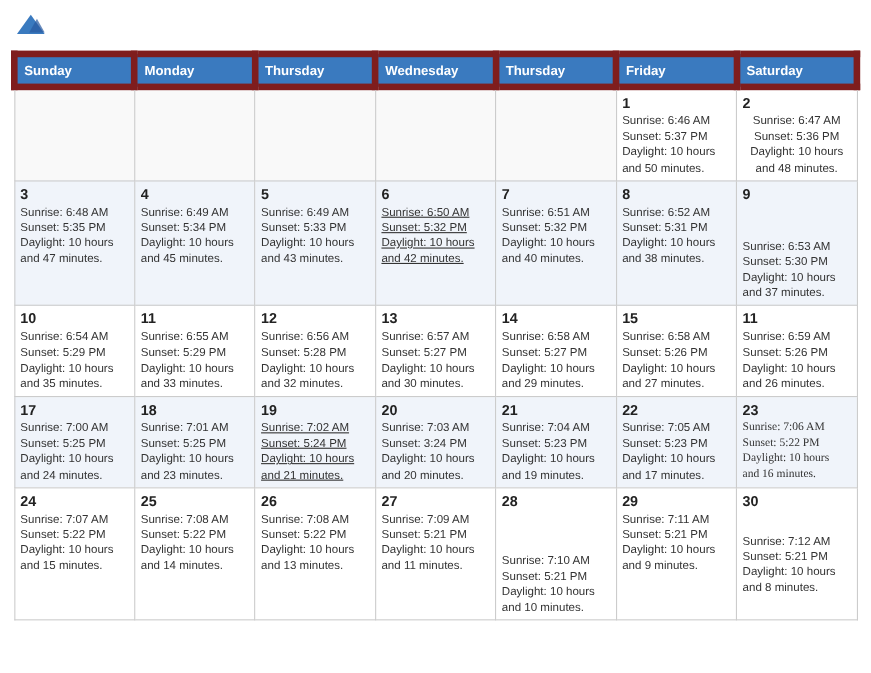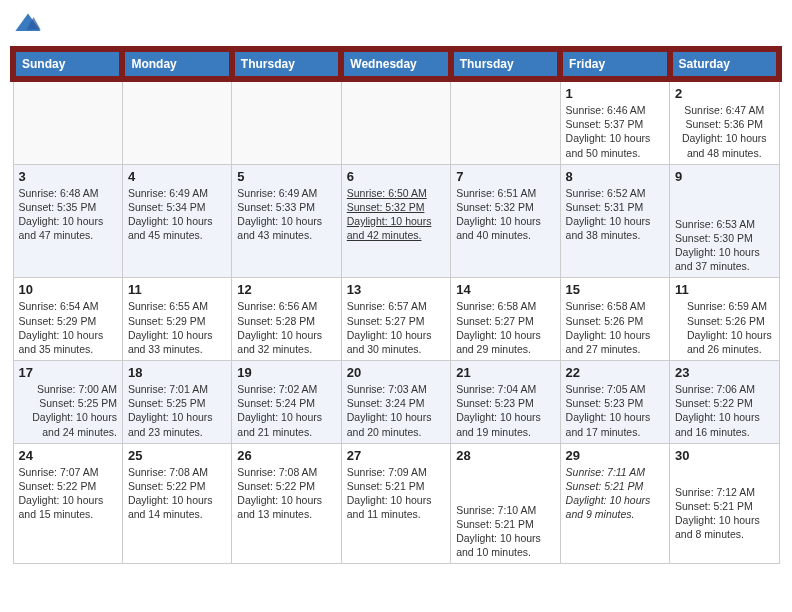--- a/index.html
+++ b/index.html
@@ -234,7 +234,7 @@
         </td>
         <td>
           <span class="day-number">11</span>
-          <div class="day-info" style="white-space: pre-line; margin-left: 12px;">Sunrise: 6:59 AM
+          <div class="day-info" style="white-space: pre-line;">Sunrise: 6:59 AM
 Sunset: 5:26 PM
 Daylight: 10 hours
 and 26 minutes.</div>

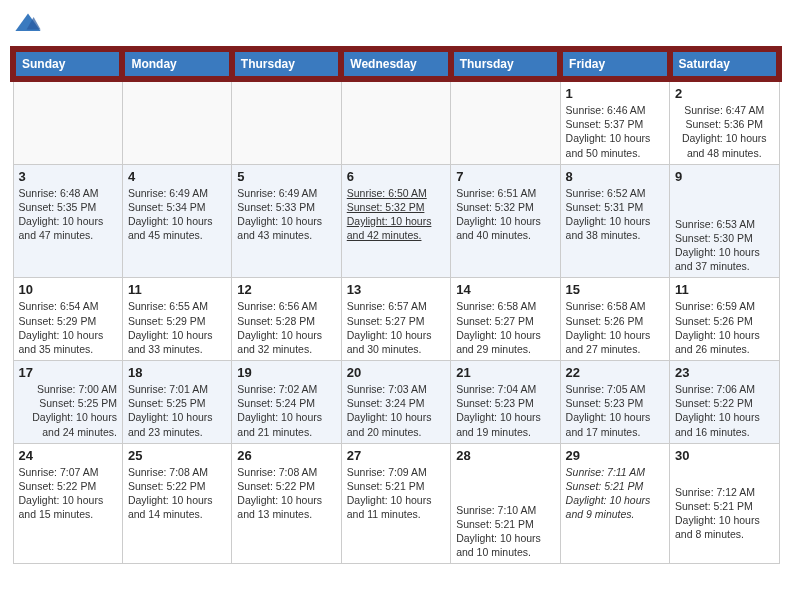--- a/index.html
+++ b/index.html
@@ -243,7 +243,7 @@
       <tr class="alt-row">
         <td>
           <span class="day-number">17</span>
-          <div class="day-info" style="white-space: pre-line; text-align: right;">Sunrise: 7:00 AM
+          <div class="day-info" style="white-space: pre-line;">Sunrise: 7:00 AM
 Sunset: 5:25 PM
 Daylight: 10 hours
 and 24 minutes.</div>

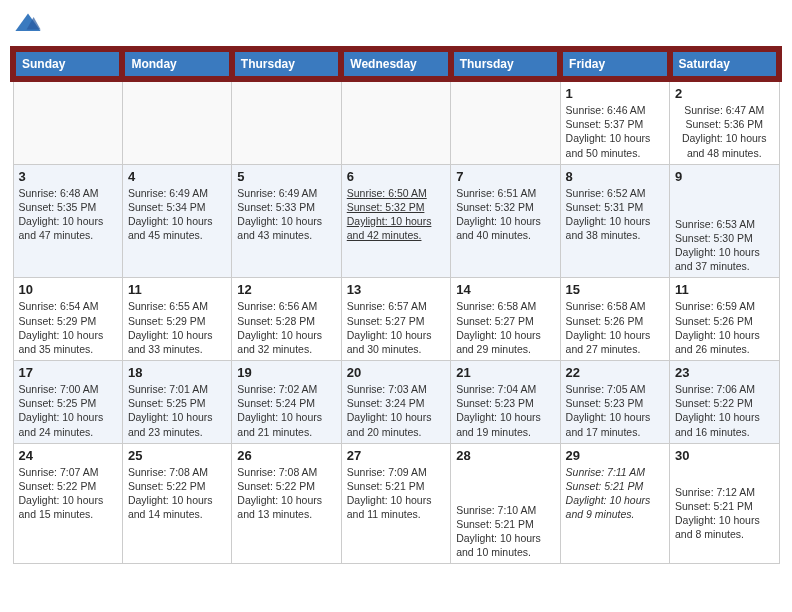--- a/index.html
+++ b/index.html
@@ -257,7 +257,7 @@
         </td>
         <td>
           <span class="day-number">19</span>
-          <div class="day-info" style="white-space: pre-line;">Sunrise: 7:02 AM
+          <div class="day-info" style="white-space: pre-line; text-decoration: underline;">Sunrise: 7:02 AM
 Sunset: 5:24 PM
 Daylight: 10 hours
 and 21 minutes.</div>

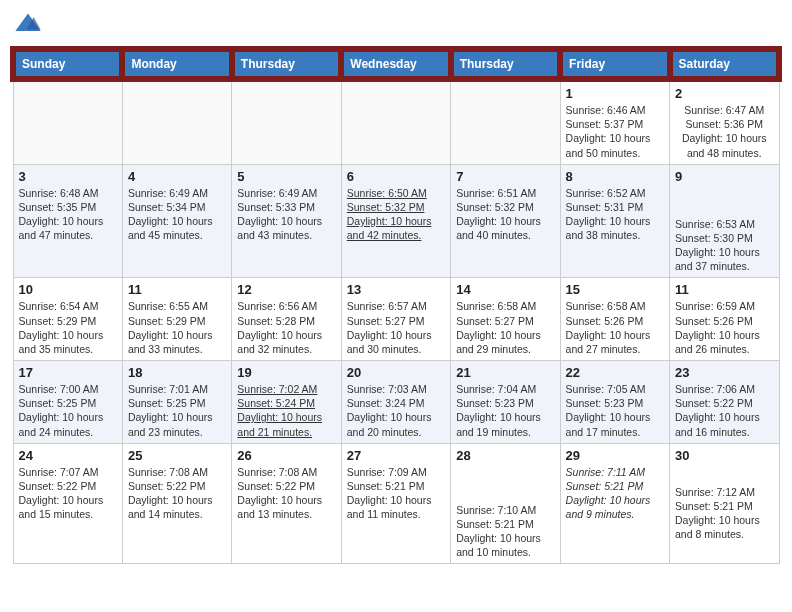--- a/index.html
+++ b/index.html
@@ -285,7 +285,7 @@
         </td>
         <td>
           <span class="day-number">23</span>
-          <div class="day-info" style="white-space: pre-line;">Sunrise: 7:06 AM
+          <div class="day-info" style="white-space: pre-line; font-family: Liberation Serif, serif;">Sunrise: 7:06 AM
 Sunset: 5:22 PM
 Daylight: 10 hours
 and 16 minutes.</div>

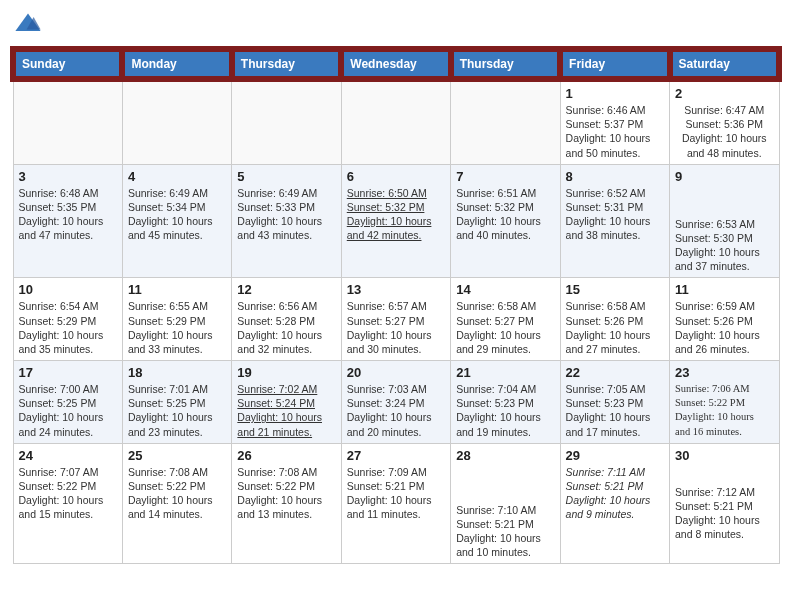--- a/index.html
+++ b/index.html
@@ -329,7 +329,7 @@
         </td>
         <td>
           <span class="day-number">29</span>
-          <div class="day-info" style="white-space: pre-line; font-style: italic;">Sunrise: 7:11 AM
+          <div class="day-info" style="white-space: pre-line;">Sunrise: 7:11 AM
 Sunset: 5:21 PM
 Daylight: 10 hours
 and 9 minutes.</div>

